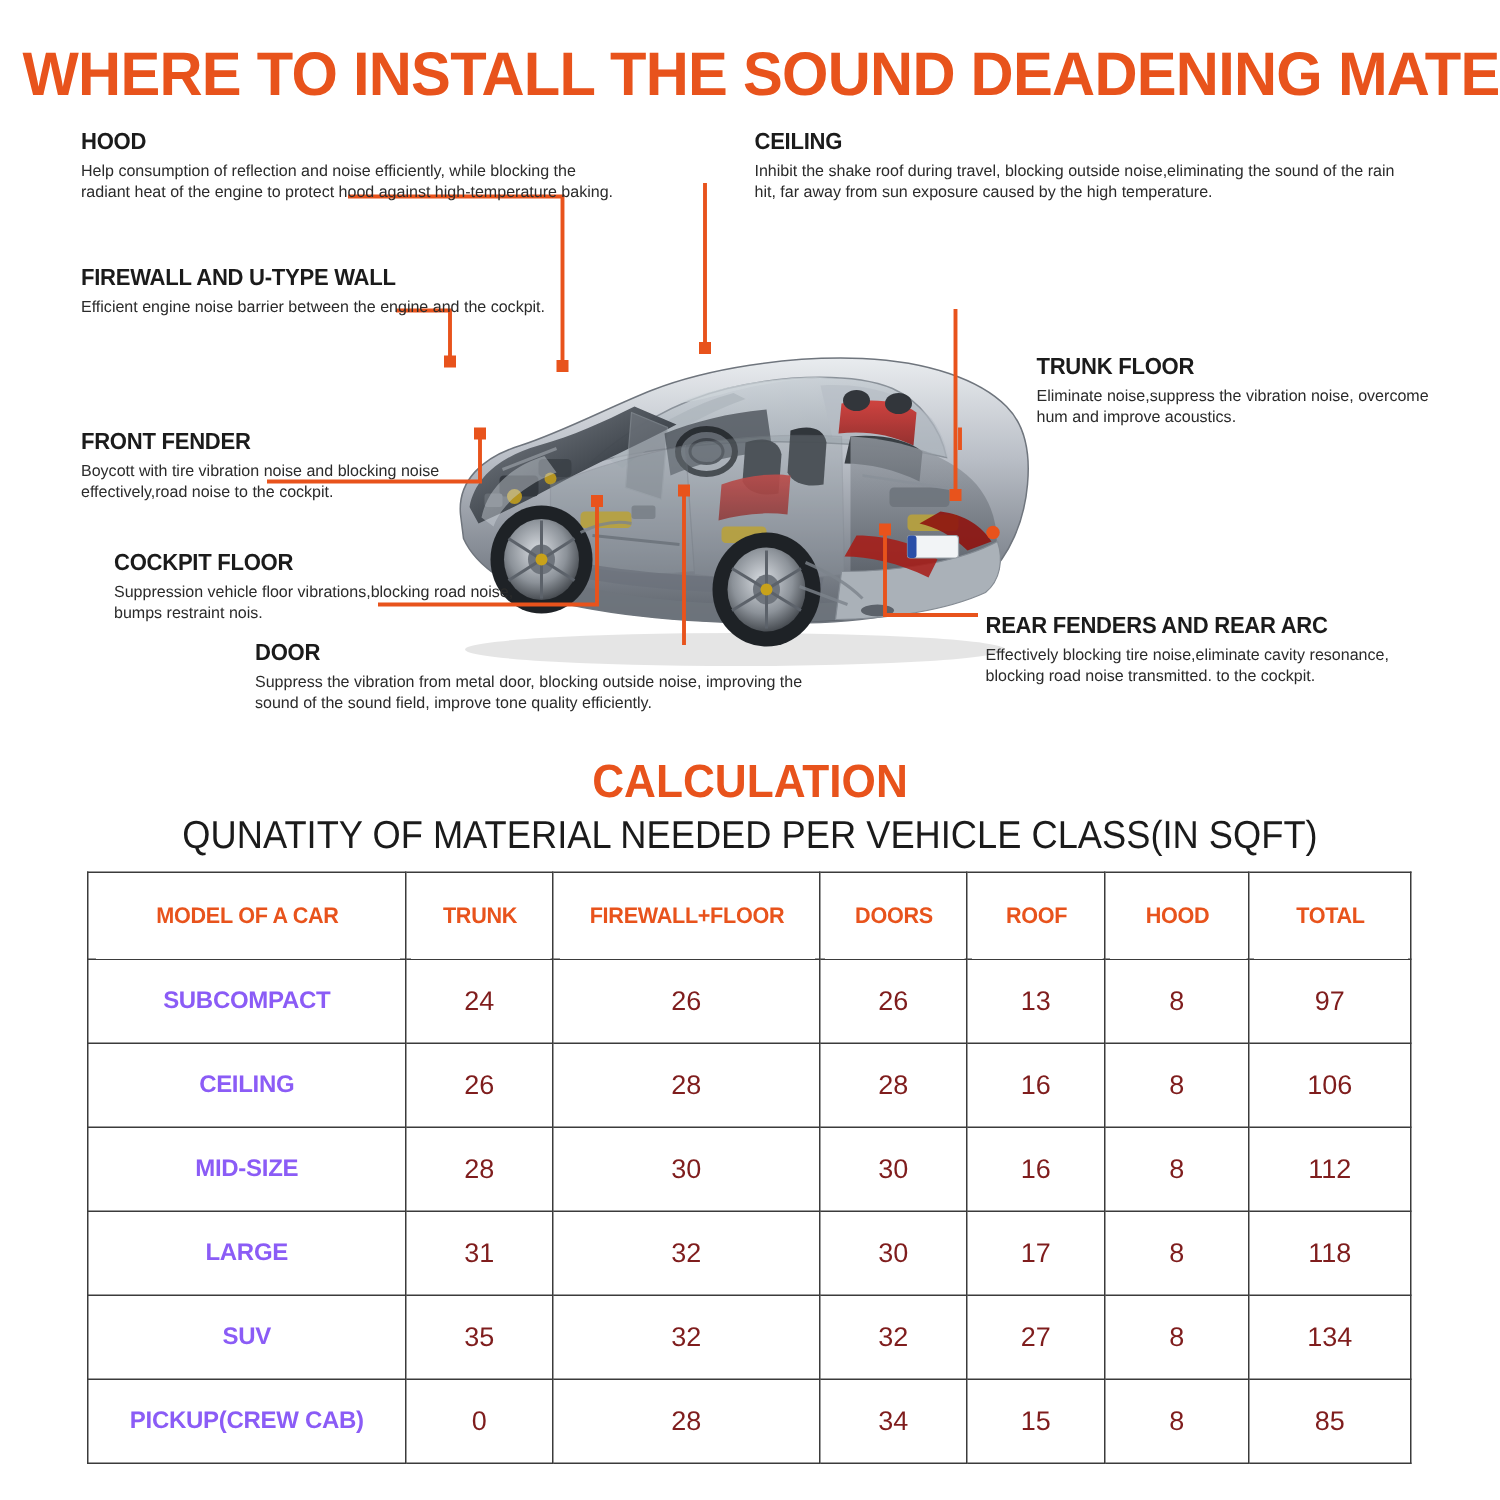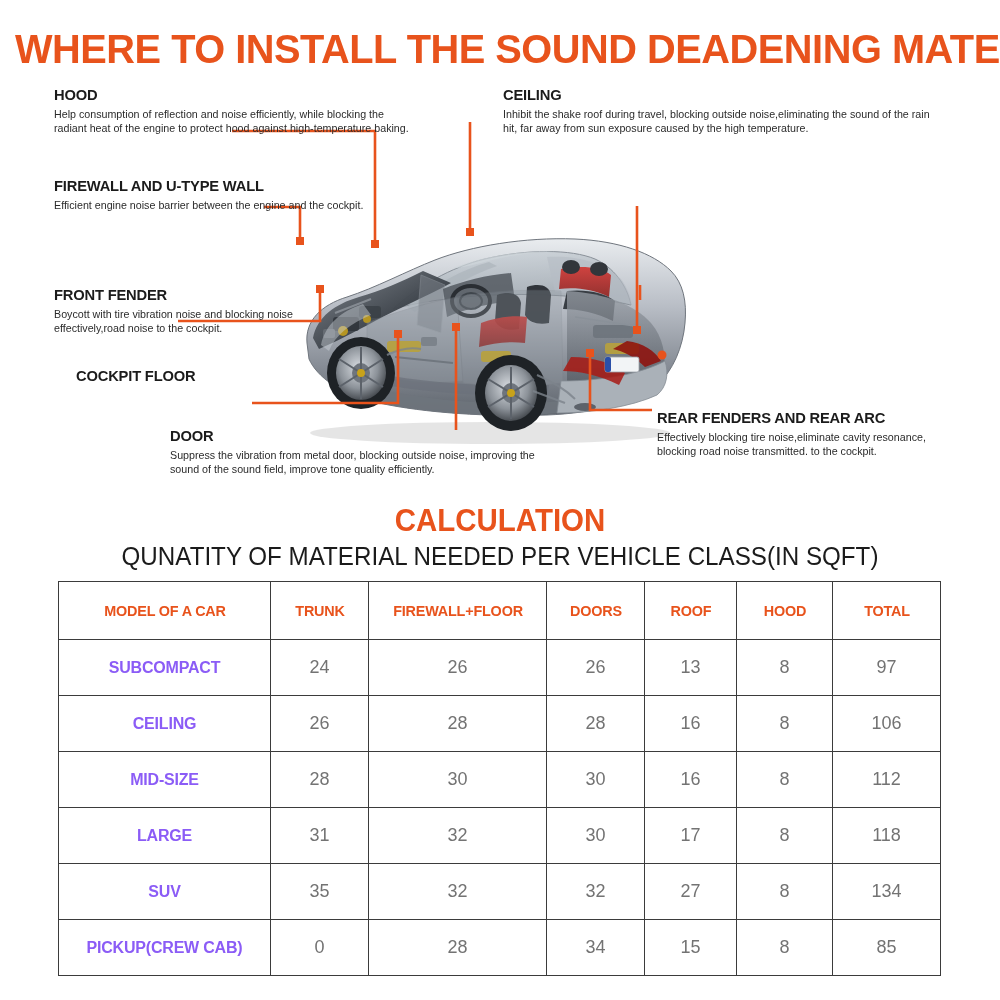--- a/index.html
+++ b/index.html
@@ -356,6 +356,10 @@
   </div>
 
 
+  <div class="callout" style="left:691px; top:236px; width:270px;">
+    <div class="c-title">TRUNK FLOOR</div>
+    <div class="c-body">Eliminate noise,suppress the vibration noise, overcome hum and improve acoustics.</div>
+  </div>
 
   <div class="callout" style="left:657px; top:409px; width:310px;">
     <div class="c-title">REAR FENDERS AND REAR ARC</div>

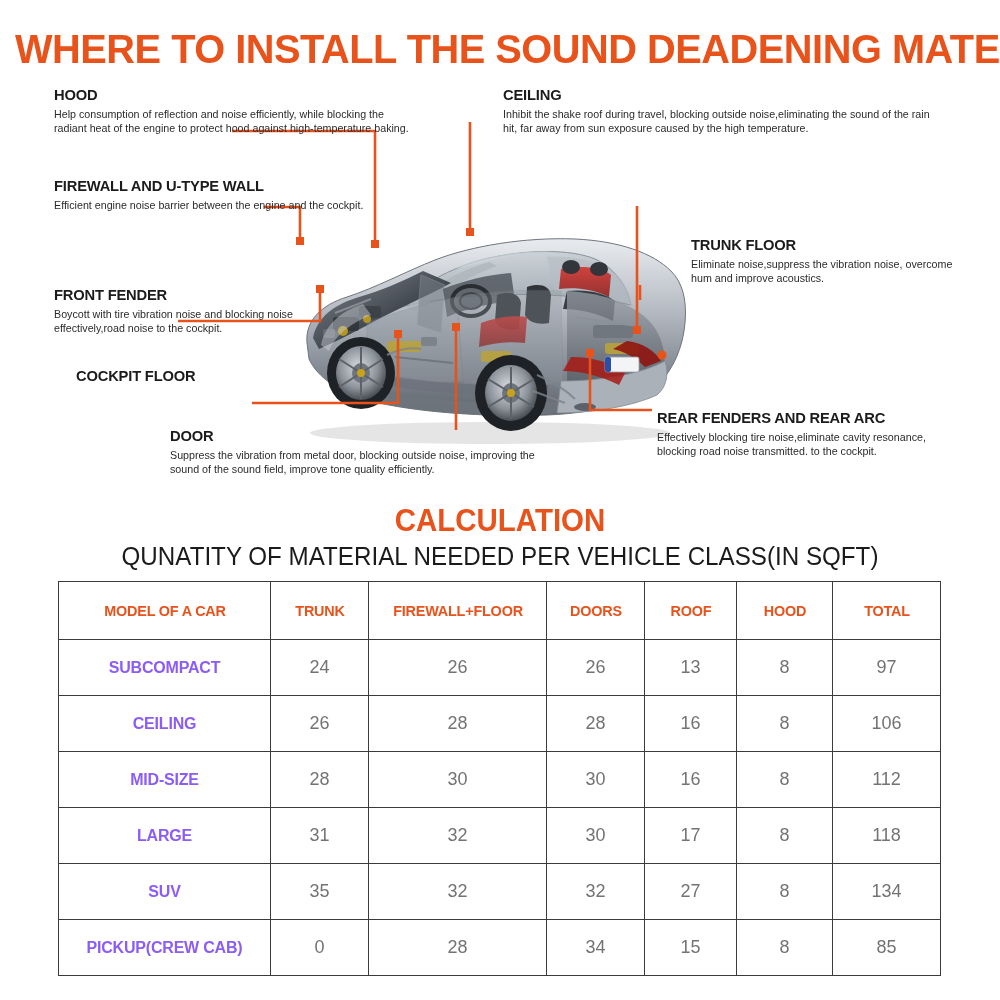--- a/index.html
+++ b/index.html
@@ -343,6 +343,7 @@
 
   <div class="callout" style="left:76px; top:367px; width:290px;">
     <div class="c-title">COCKPIT FLOOR</div>
+    <div class="c-body">Suppression vehicle floor vibrations,blocking road noise, bumps restraint nois.</div>
   </div>
 
   <div class="callout" style="left:170px; top:427px; width:380px;">

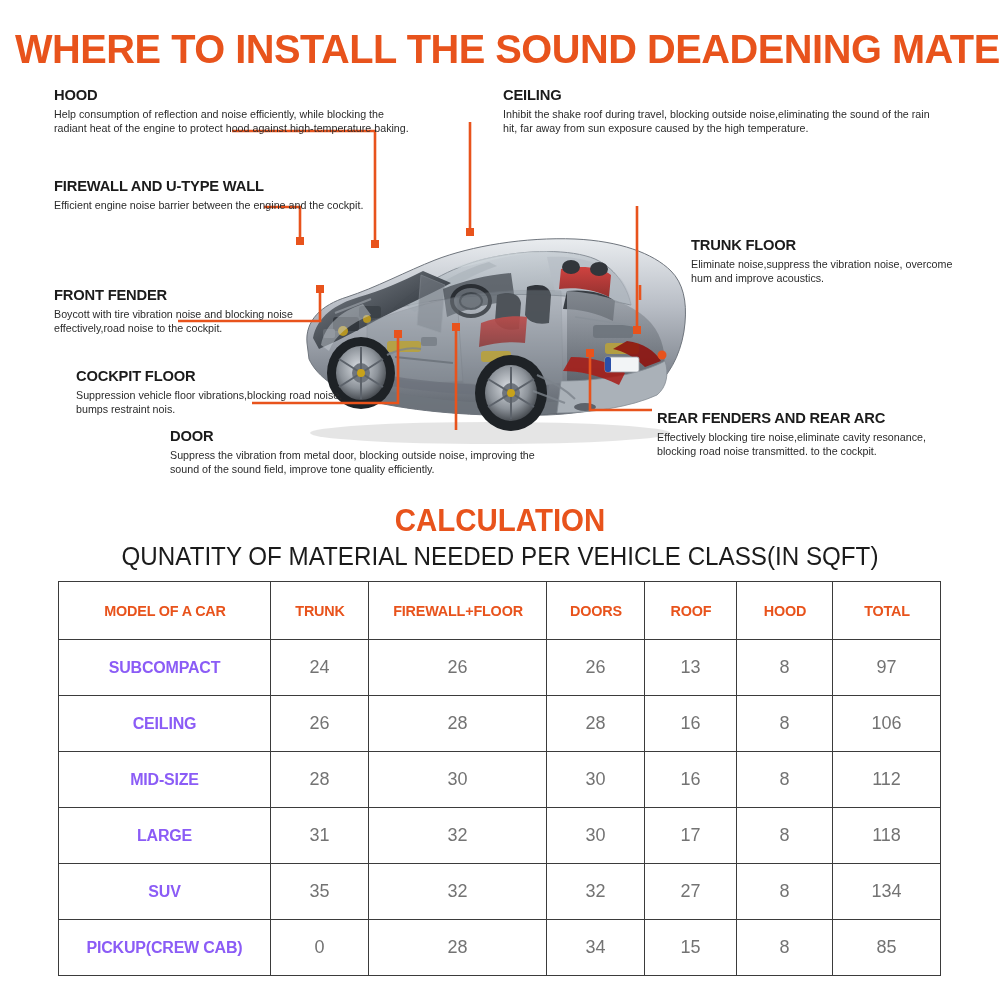--- a/index.html
+++ b/index.html
@@ -124,7 +124,7 @@
     font-family: "Liberation Sans Narrow", "Liberation Sans", sans-serif;
   }
   #calc-table tbody td.num {
-    color: #737373;
+    color: #7f1d1d;
     font-weight: 400;
     font-size: 18px;
     font-family: "Liberation Sans Narrow", "Liberation Sans", sans-serif;

